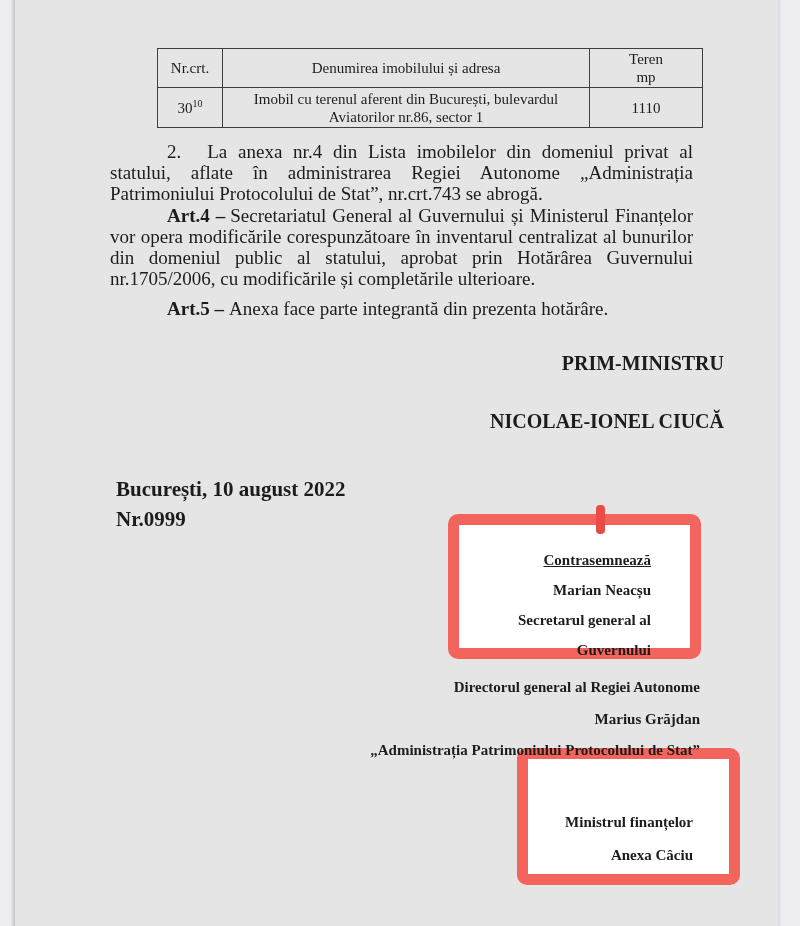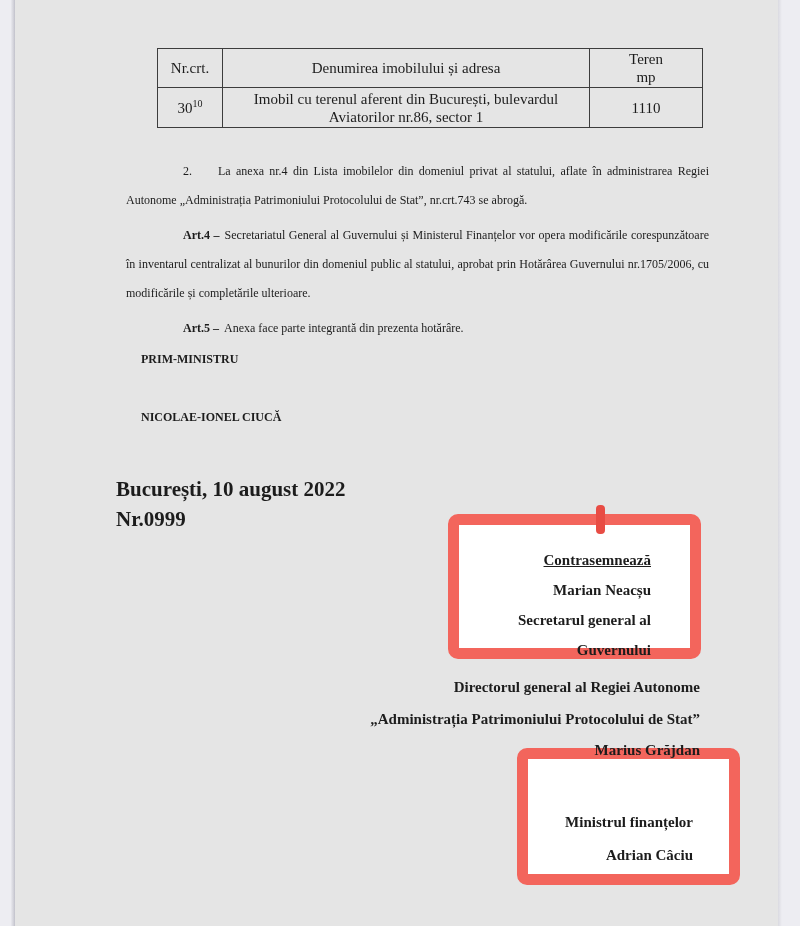--- a/index.html
+++ b/index.html
@@ -43,8 +43,8 @@
   
   .para {
     position:absolute; left:110px; width:583px;
-    font-size:12px; line-height:29px;
-    text-align:justify; margin:16px;
+    font-size:19px; line-height:21px;
+    text-align:justify; margin:0;
   }
   .p-two   { top:141px; }
   .p-art4  { top:205px; }

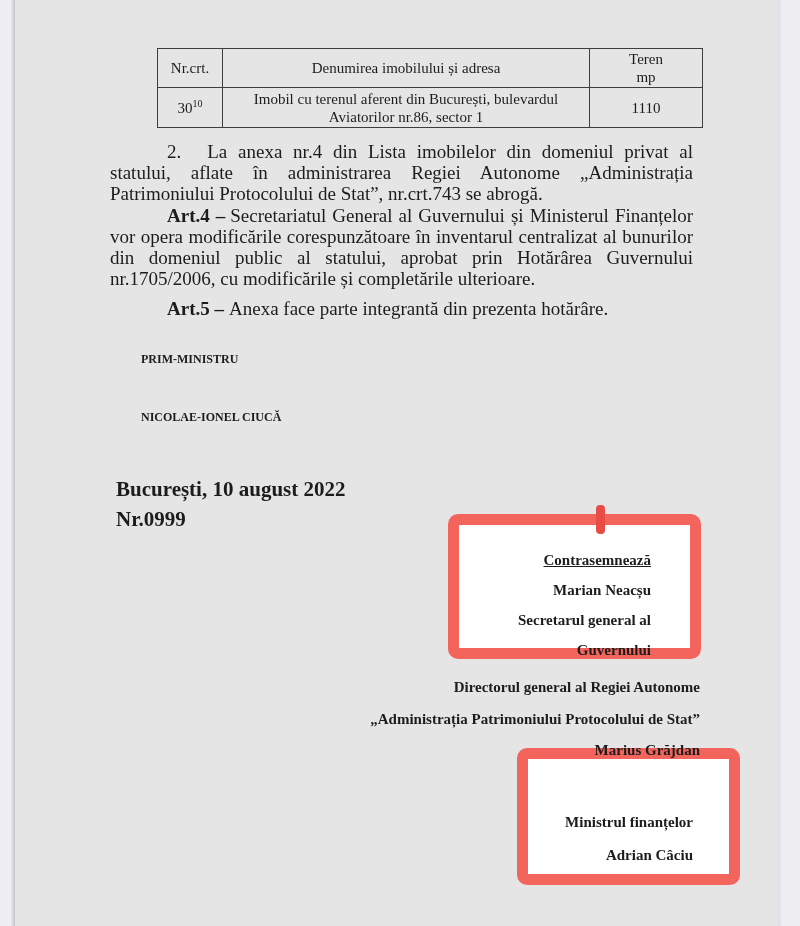--- a/index.html
+++ b/index.html
@@ -55,7 +55,7 @@
 
   .center-head {
     position:absolute; left:141px; width:583px;
-    text-align:left; font-weight:bold; font-size:12px; margin:0;
+    text-align:right; font-weight:bold; font-size:20px; margin:0;
   }
   .pm-title { top:352px; }
   .pm-name  { top:410px; }

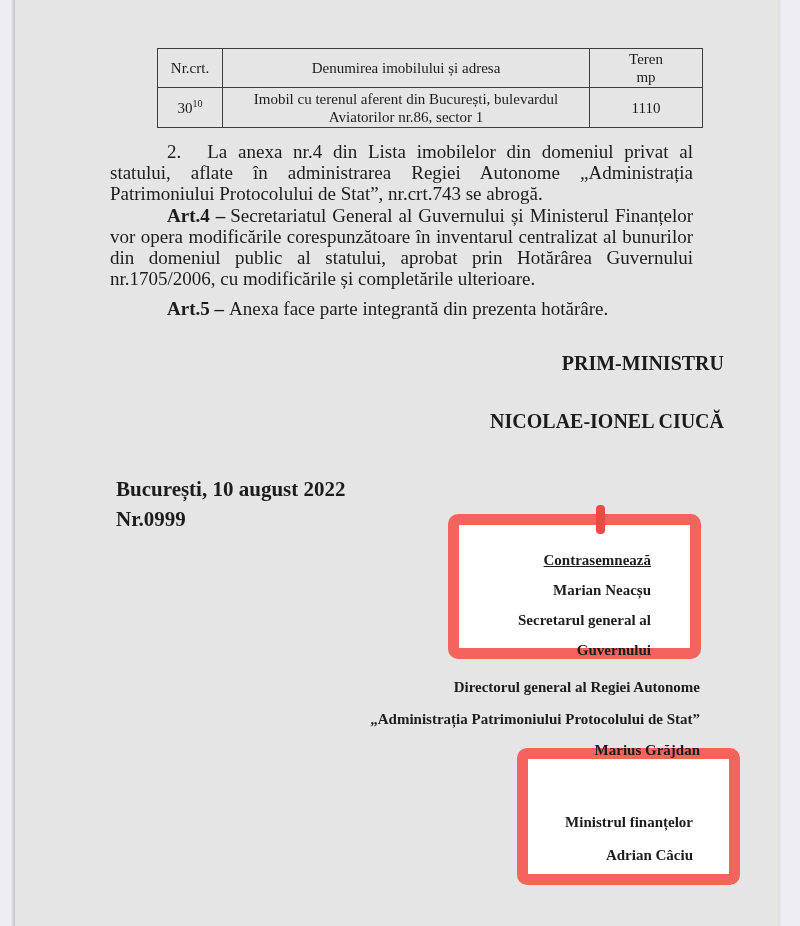--- a/index.html
+++ b/index.html
@@ -144,8 +144,8 @@
 
   <div class="director-block">
     <div>Directorul general al Regiei Autonome</div>
+    <div>Marius Grăjdan</div>
     <div>„Administrația Patrimoniului Protocolului de Stat”</div>
-    <div>Marius Grăjdan</div>
   </div>
 
   <div class="red-box box-minister">

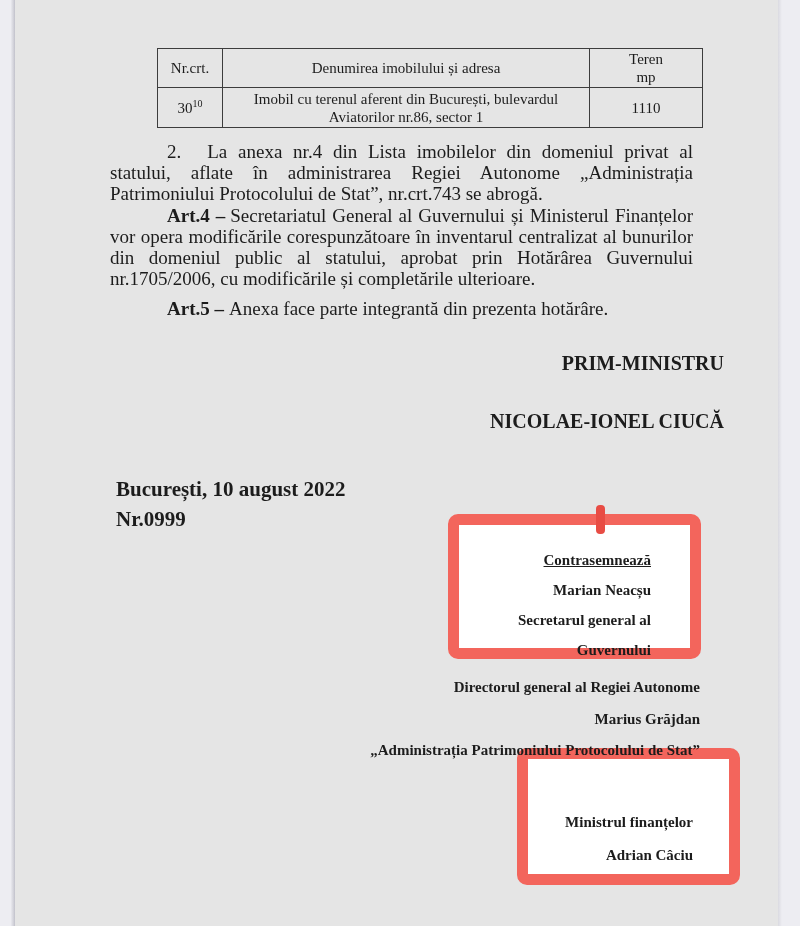--- a/index.html
+++ b/index.html
@@ -151,7 +151,7 @@
   <div class="red-box box-minister">
     <div class="sig-lines minister-lines">
       <div>Ministrul finanțelor</div>
-      <div>Adrian Câciu</div>
+      <div>Anexa Câciu</div>
     </div>
   </div>
 

